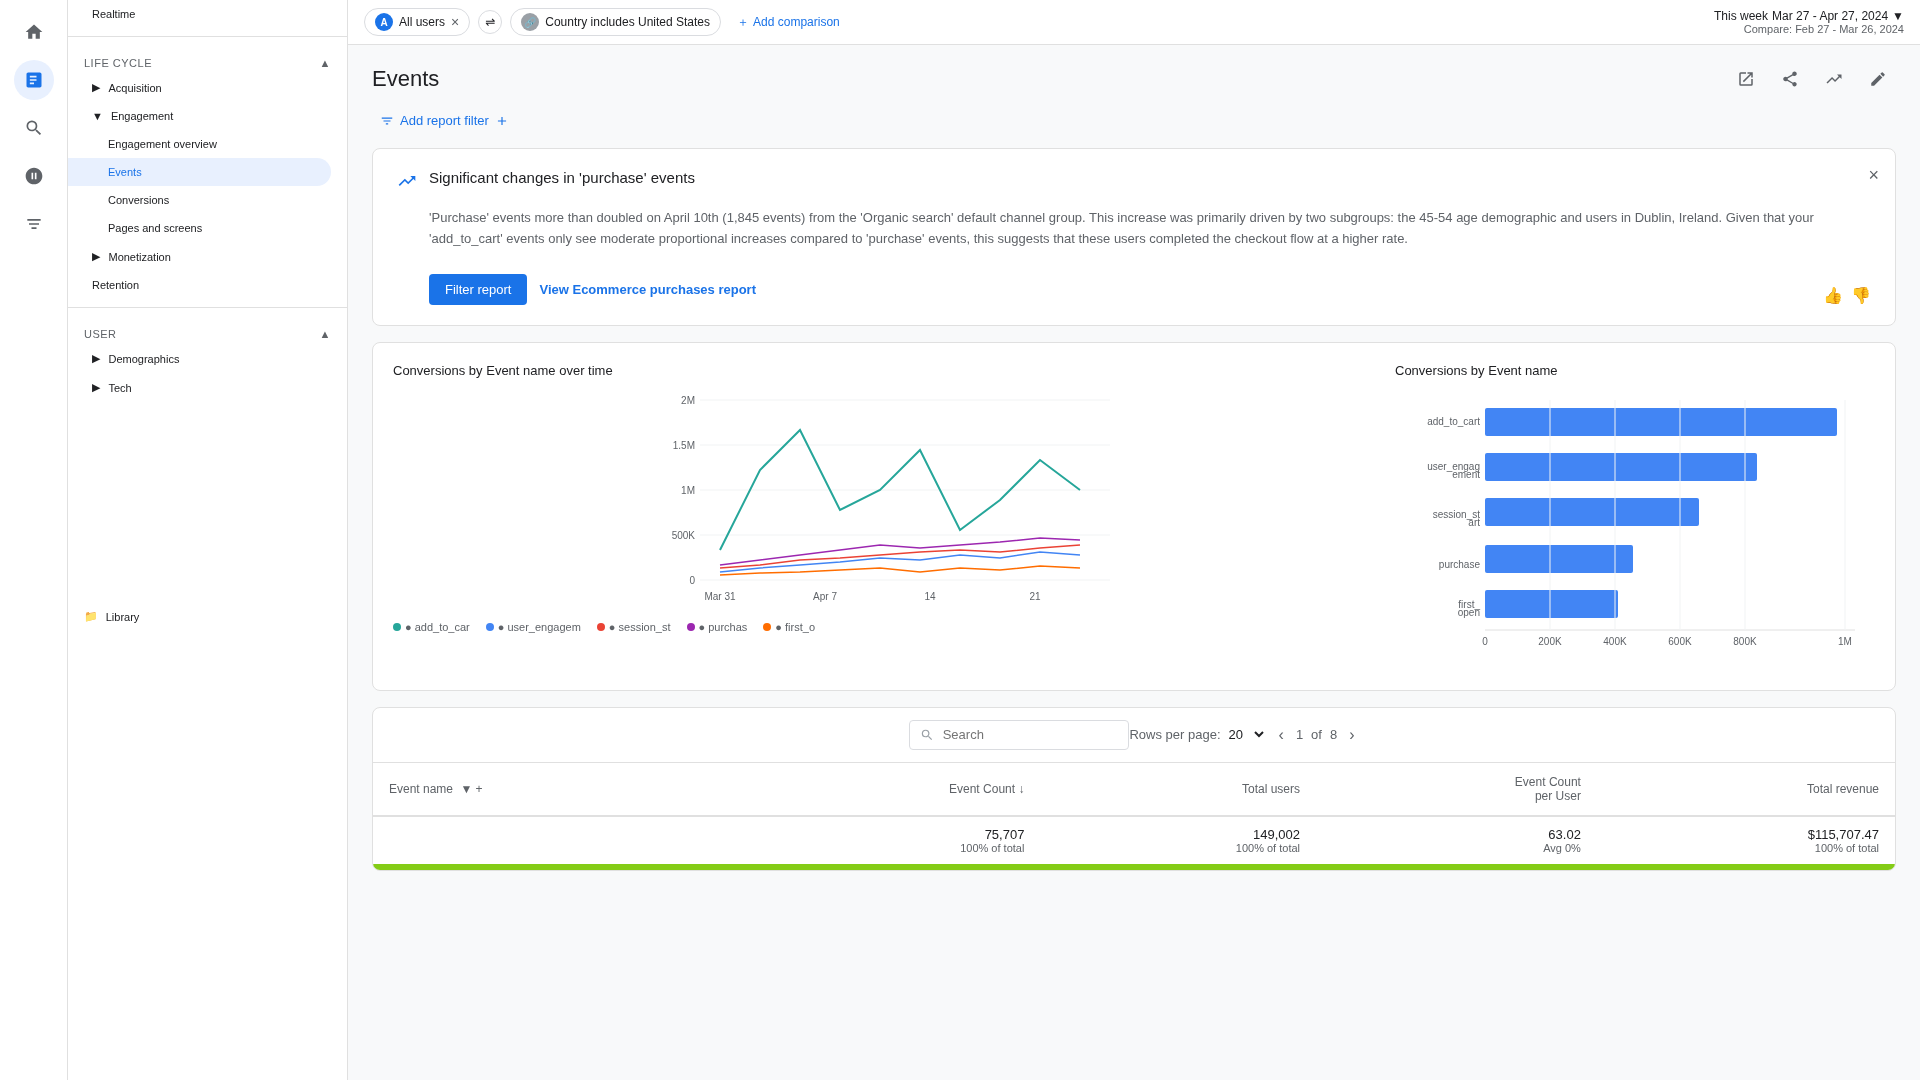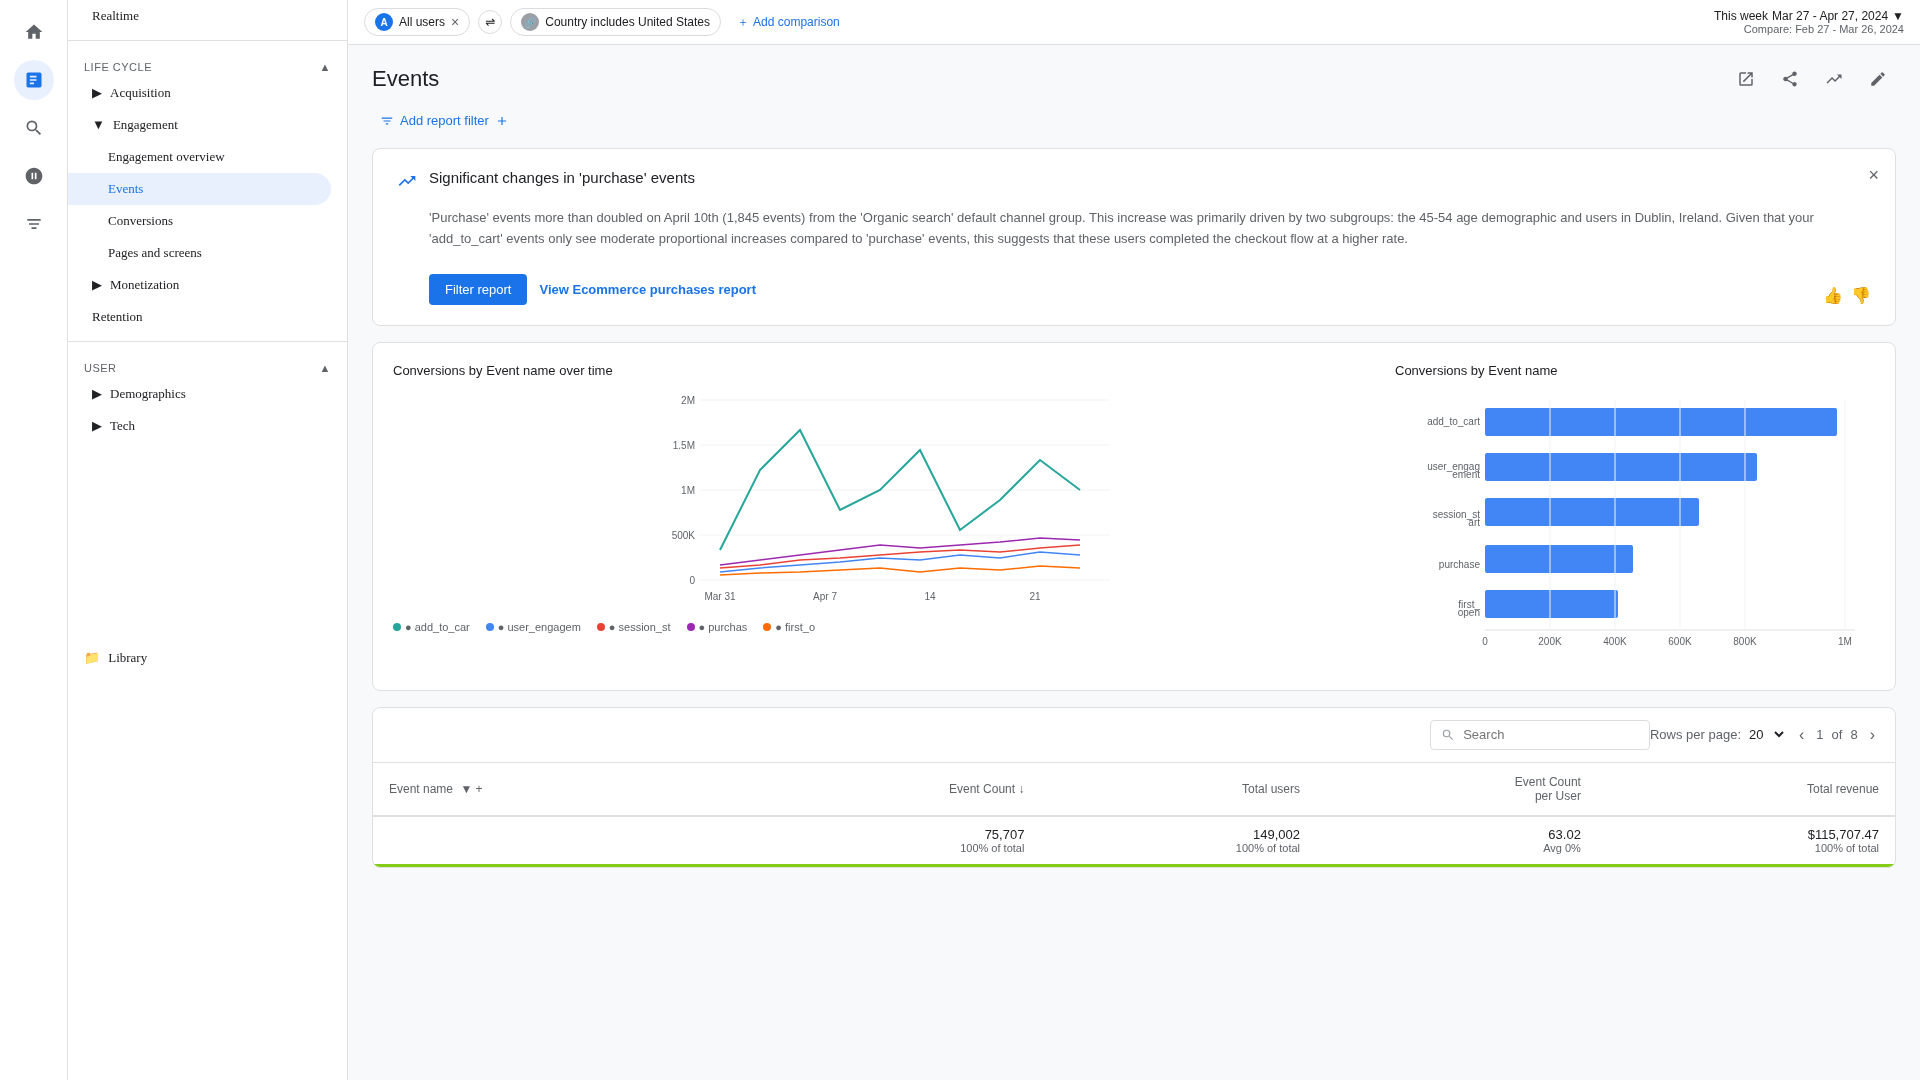--- a/index.html
+++ b/index.html
@@ -47,10 +47,9 @@
     .nav-item {
       padding: 8px 16px 8px 24px;
       display: flex; align-items: center; gap: 8px;
-      cursor: pointer; color: #202124; font-size: 13px;
+      cursor: pointer; color: #202124; font-size: 11px;
       border-radius: 0 20px 20px 0;
       margin-right: 16px;
-      font-family: Liberation Serif, serif;
     }
     .nav-item.active { background: #e8f0fe; color: #1a73e8; font-weight: 500; }
     .nav-item.sub { padding-left: 40px; }

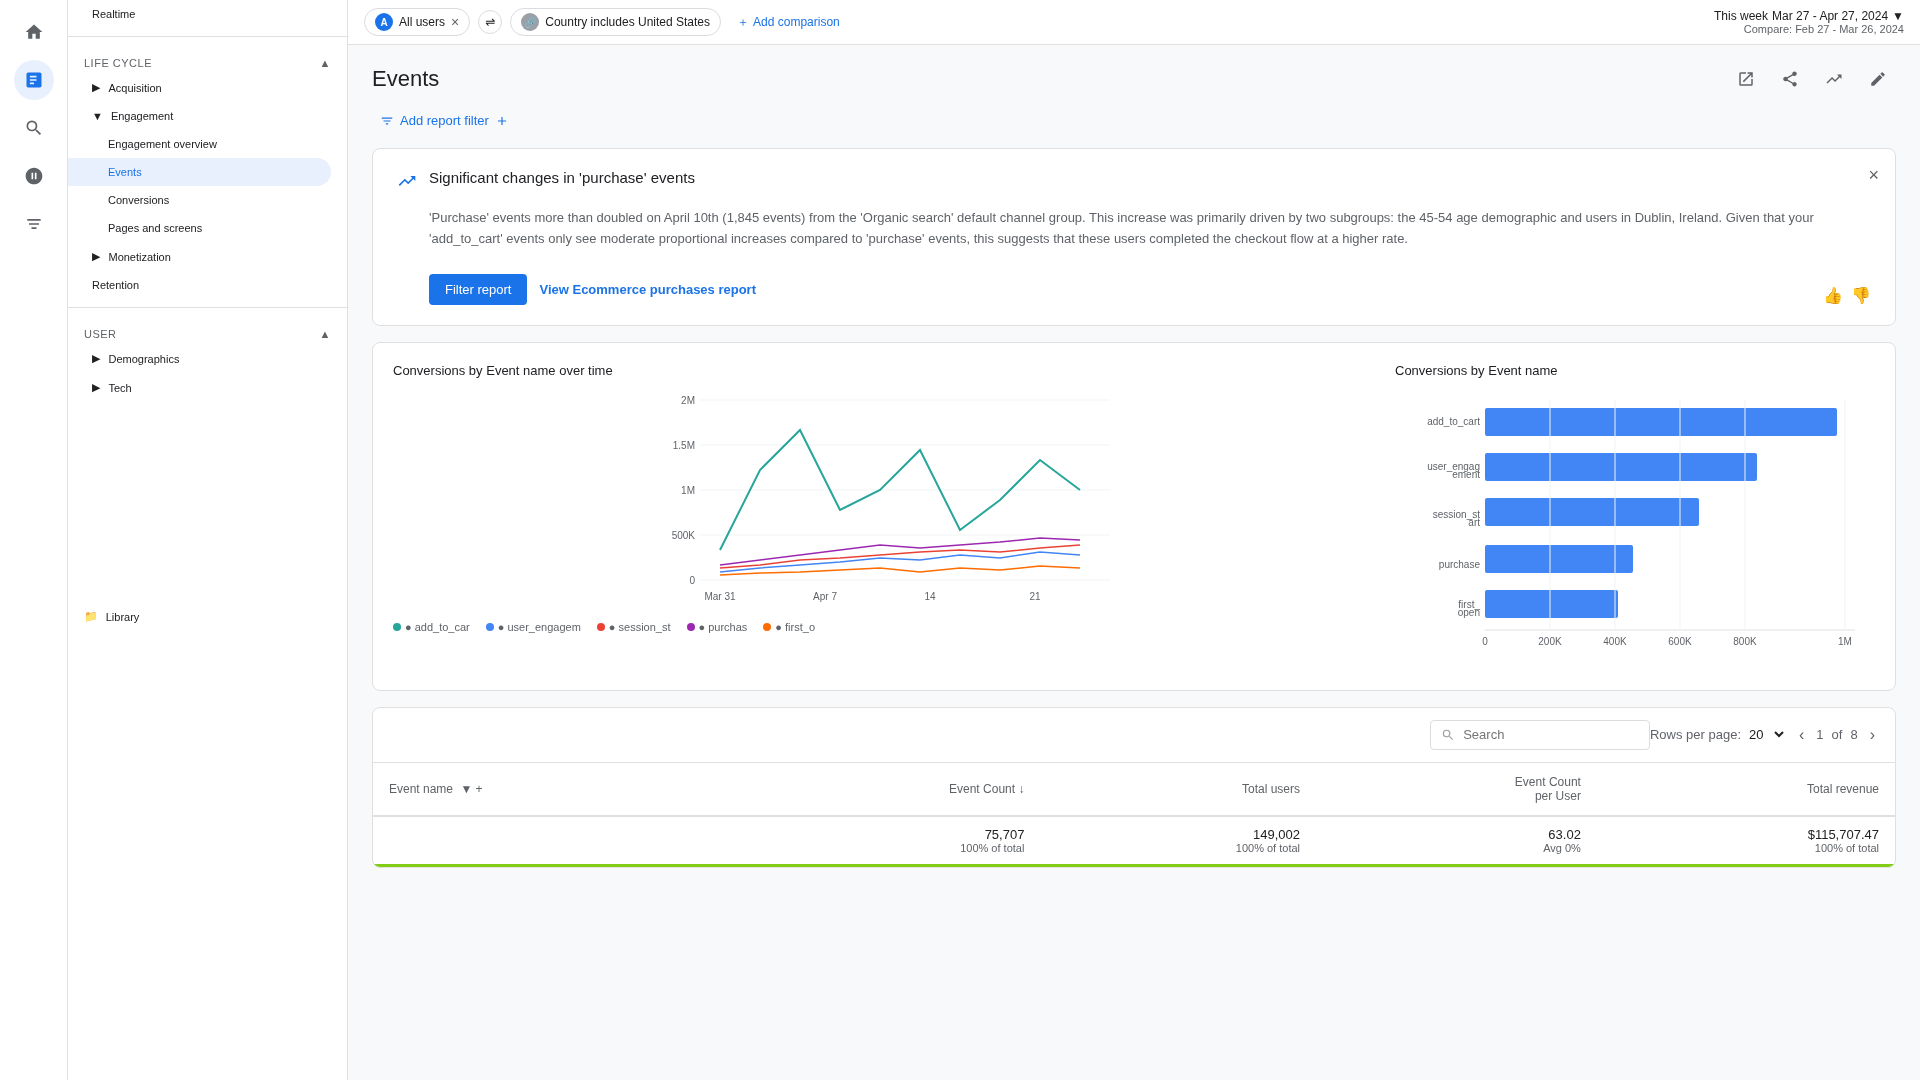--- a/index.html
+++ b/index.html
@@ -161,7 +161,7 @@
     }
     .table-toolbar {
       padding: 12px 16px;
-      display: flex; align-items: center; justify-content: flex-end;
+      display: flex; align-items: center; justify-content: center;
       border-bottom: 1px solid #e0e0e0;
     }
     .search-input-wrap {

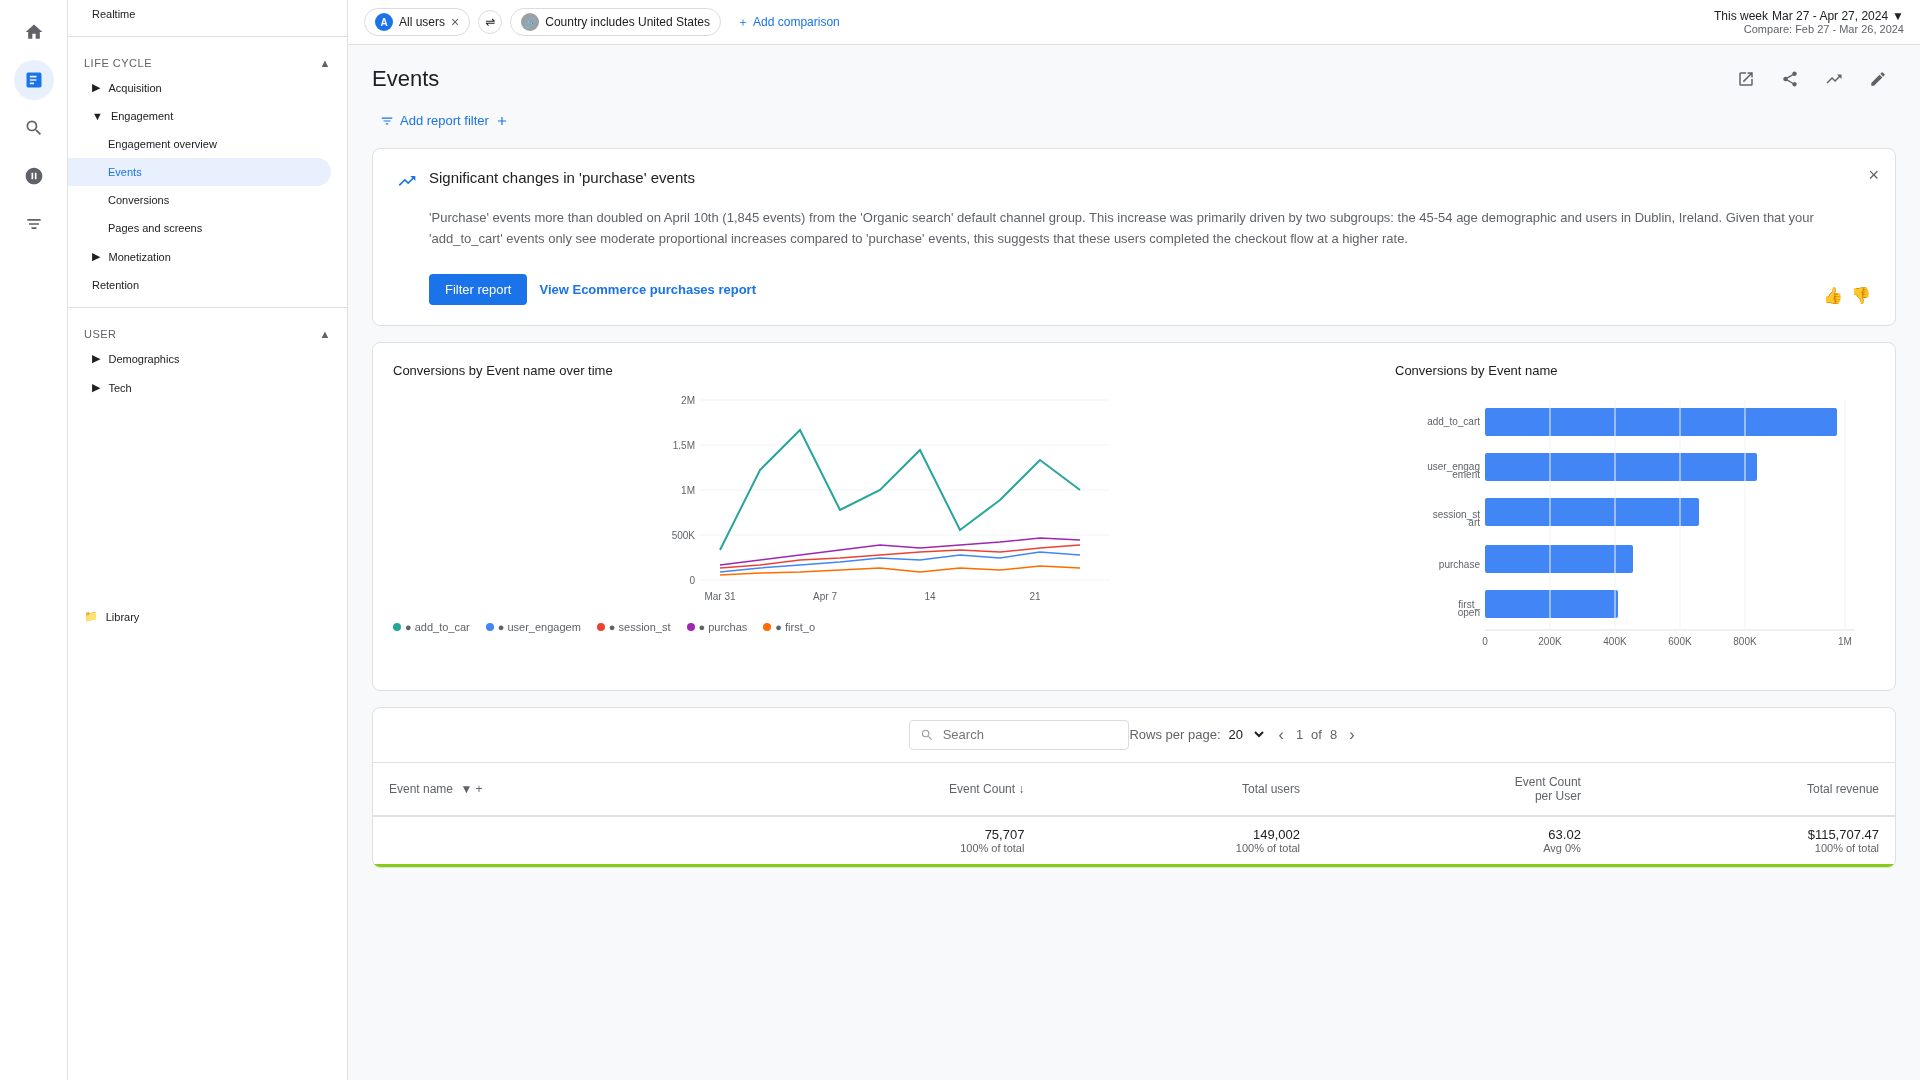--- a/index.html
+++ b/index.html
@@ -184,7 +184,7 @@
     th.right { text-align: right; }
     td {
       padding: 10px 16px; font-size: 13px; color: #202124;
-      border-bottom: 3px solid #84cc16;
+      border-bottom: 6px solid #84cc16;
     }
     td.right { text-align: right; }
     td .sub-text { font-size: 11px; color: #5f6368; }

